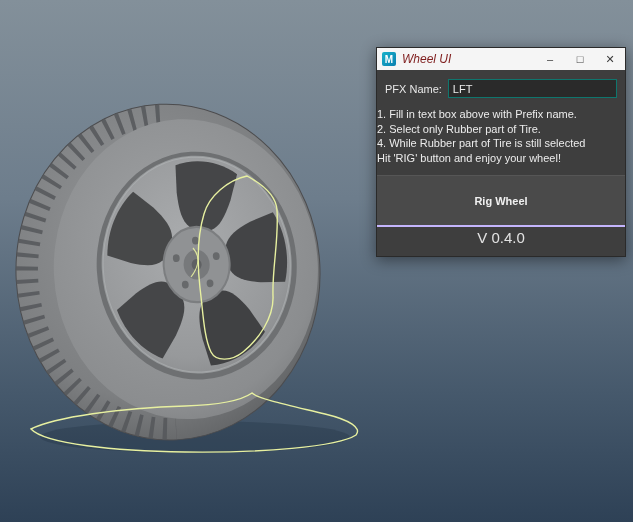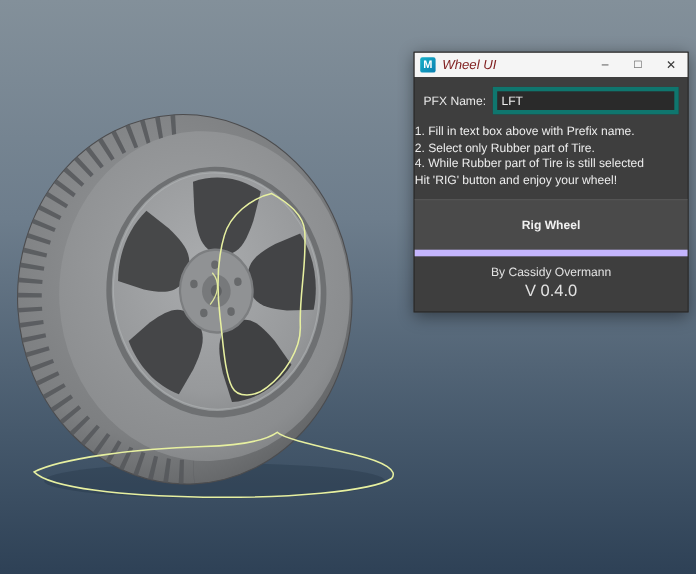--- a/index.html
+++ b/index.html
@@ -32,7 +32,7 @@
   .pfx-row{display:flex;align-items:center;padding:0 8px;gap:6px;justify-content:center;}
   .pfx-label{font-size:11px;color:#e8e8e8;white-space:nowrap;}
   .pfx-input{
-    flex:1;height:17px;min-width:0;background:#2a2a2a;border:4px solid #0f766e;
+    flex:1;height:17px;min-width:0;background:#2a2a2a;border:1px solid #0f766e;
     color:#ececec;font-size:11px;padding:0 4px;font-family:inherit;outline:none;
   }
   .instructions{margin-top:9px;text-align:left;color:#ececec;font-size:11px;line-height:14.5px;}

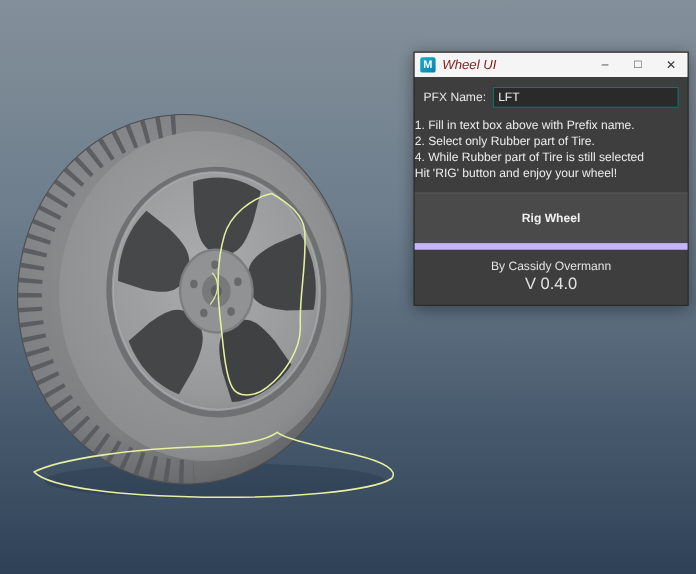--- a/index.html
+++ b/index.html
@@ -38,7 +38,7 @@
   .instructions{margin-top:9px;text-align:left;color:#ececec;font-size:11px;line-height:14.5px;}
   .rig-button{
     display:block;width:100%;height:52px;margin-top:10px;
-    background:#4a4a4a;border:none;border-top:1px solid #565656;border-bottom:6px solid #c4b5fd;
+    background:#4a4a4a;border:none;border-top:1px solid #565656;border-bottom:2px solid #c4b5fd;
     color:#f0f0f0;font-weight:bold;font-size:11px;font-family:inherit;cursor:pointer;
   }
   .credit{margin-top:9px;text-align:center;font-size:11px;color:#e2e2e2;}

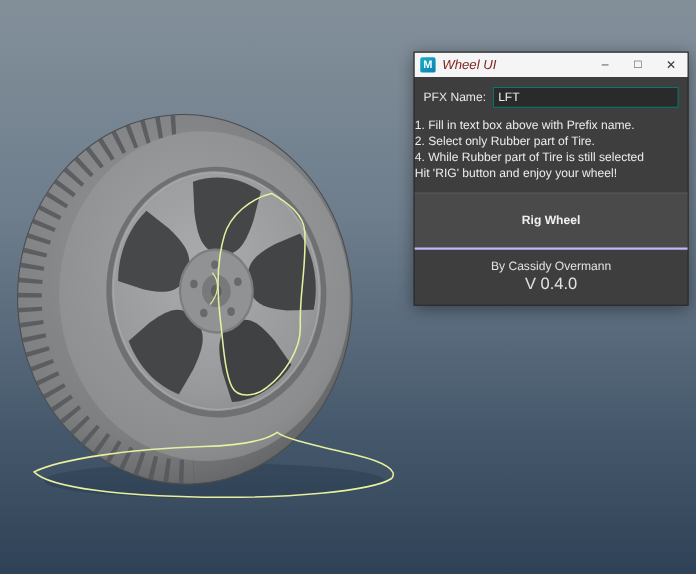--- a/index.html
+++ b/index.html
@@ -161,7 +161,6 @@
 
       <button class="rig-button">Rig Wheel</button>
 
-      <div class="credit">By Cassidy Overmann</div>
       <div class="version">V 0.4.0</div>
 
     </div>

